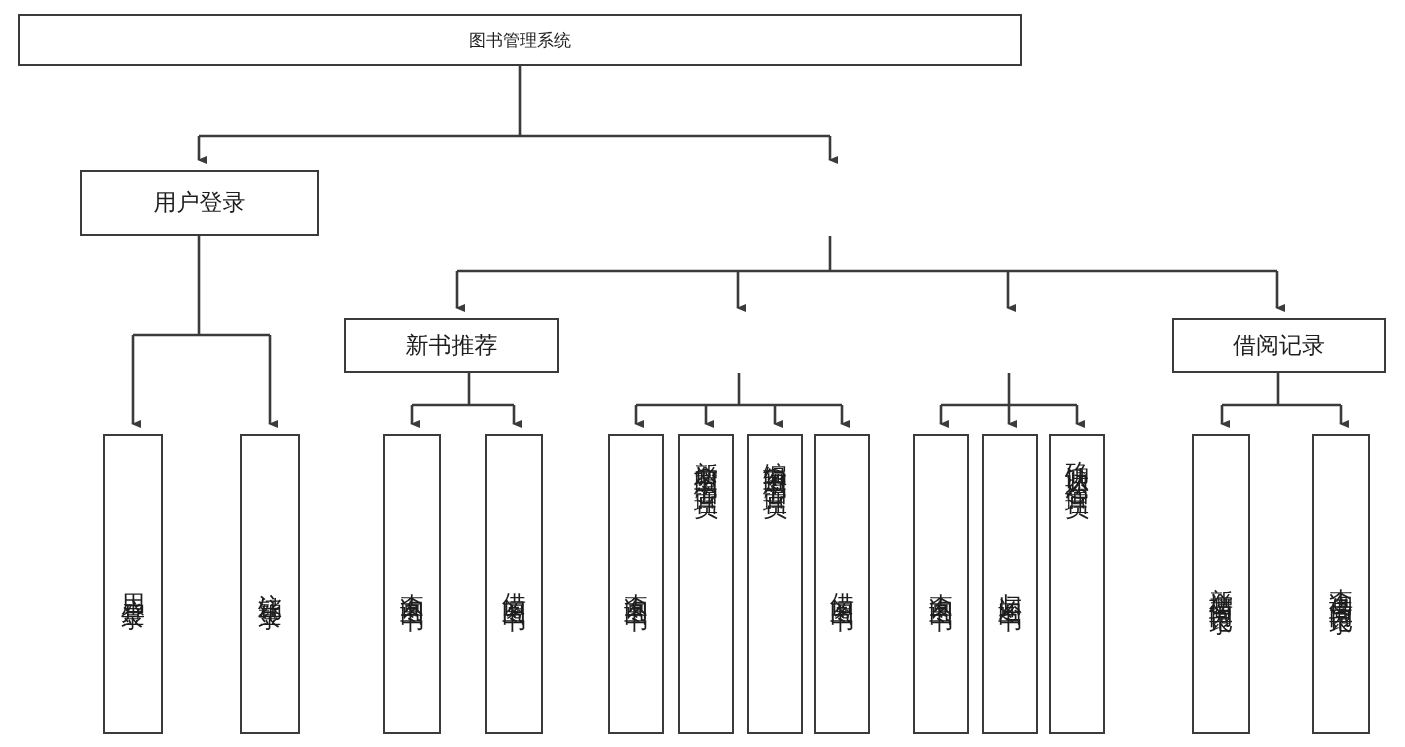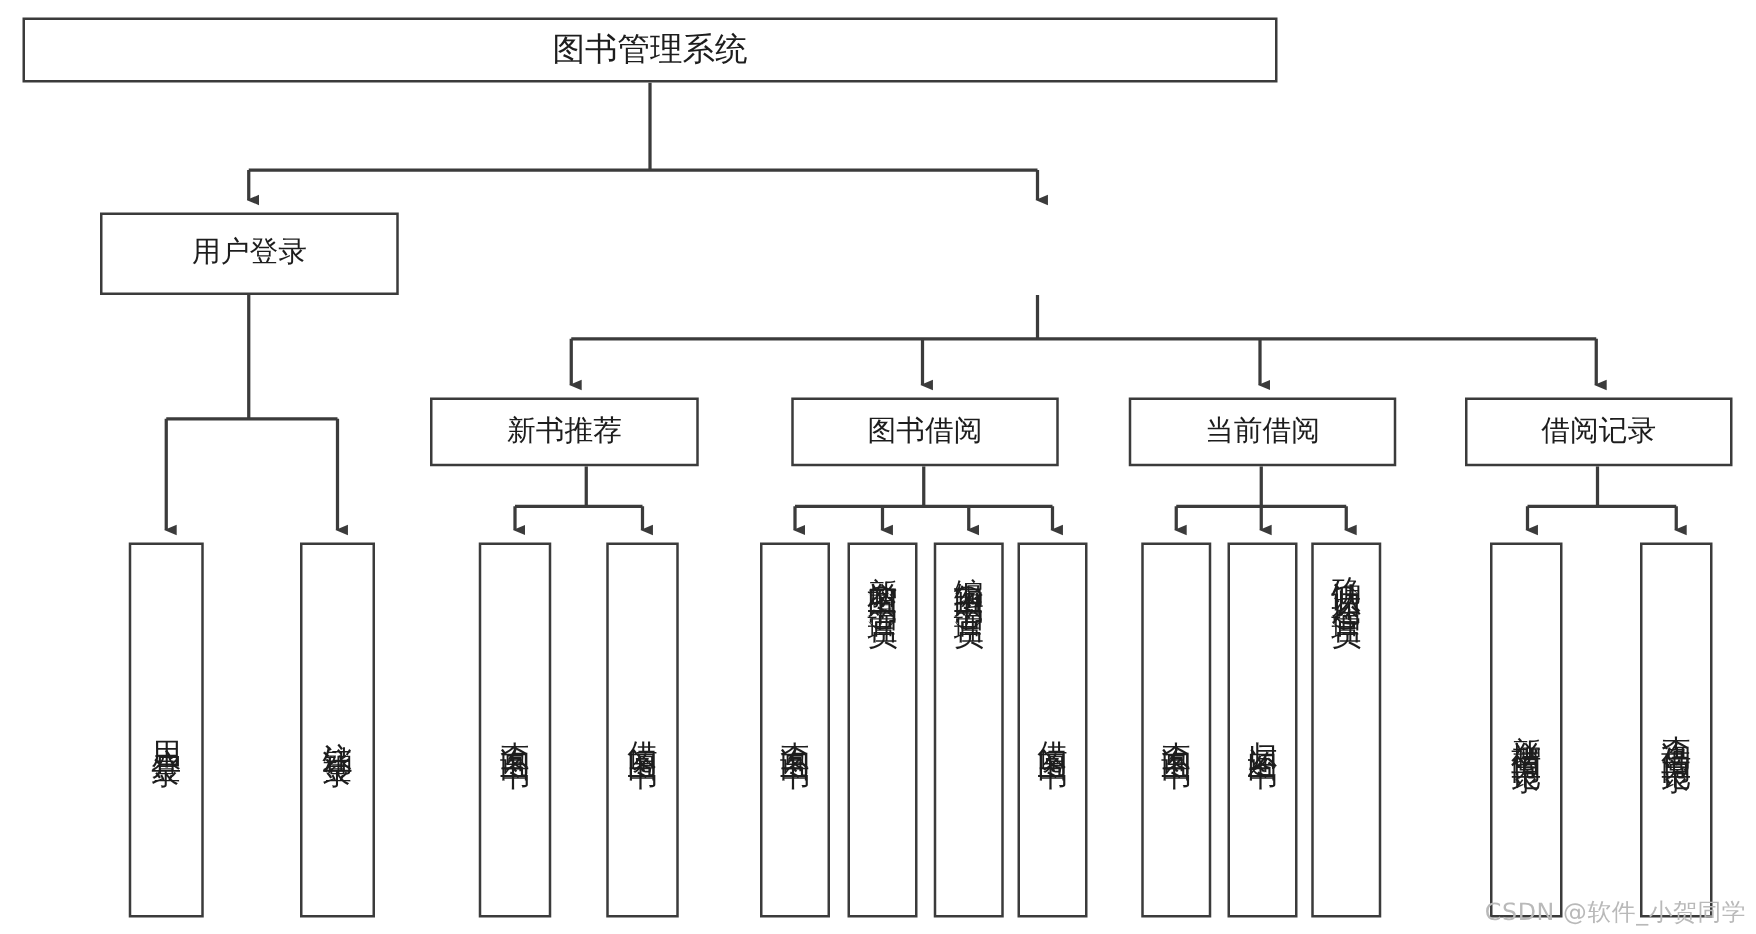--- a/index.html
+++ b/index.html
@@ -51,7 +51,7 @@
     font-size: 23px;
   }
   .node.root .label {
-    font-size: 26px;
+    font-size: 17px;
   }
   
   .node.vert {

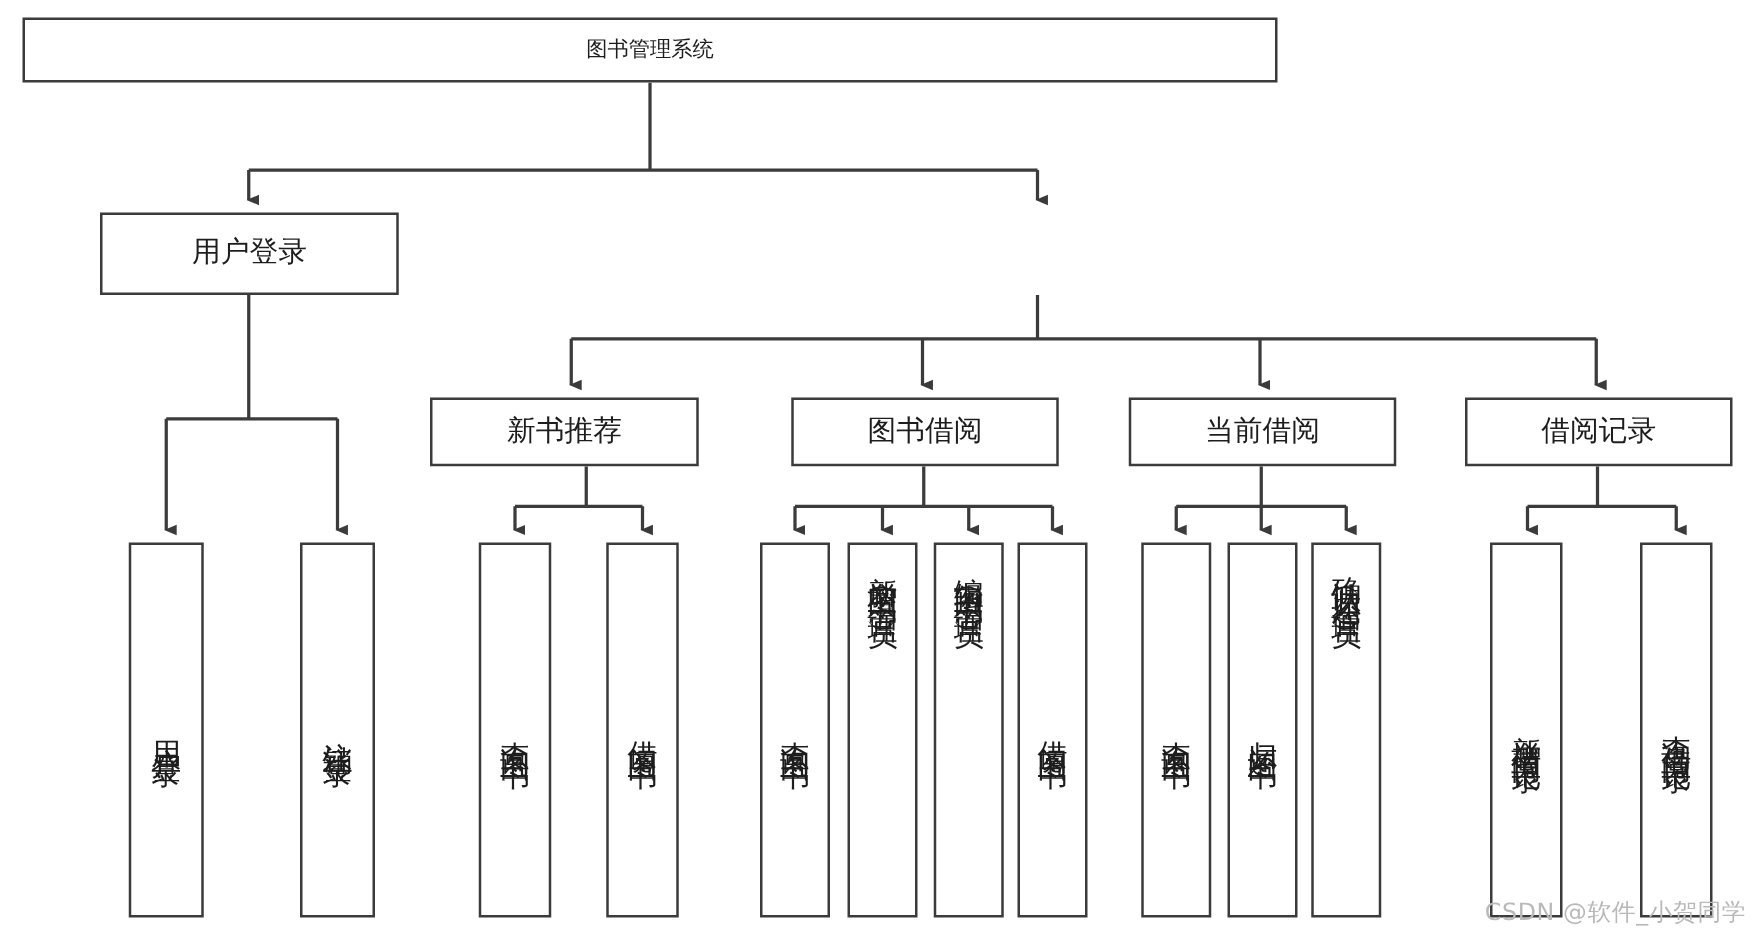--- a/index.html
+++ b/index.html
@@ -152,9 +152,6 @@
     <span class="label">新书推荐</span>
   </div>
 
-  <div class="node horiz" style="left:633px; top:318px; width:214px; height:55px;">
-    <span class="label">图书借阅</span>
-  </div>
 
   <div class="node horiz" style="left:903px; top:318px; width:214px; height:55px;">
     <span class="label">当前借阅</span>

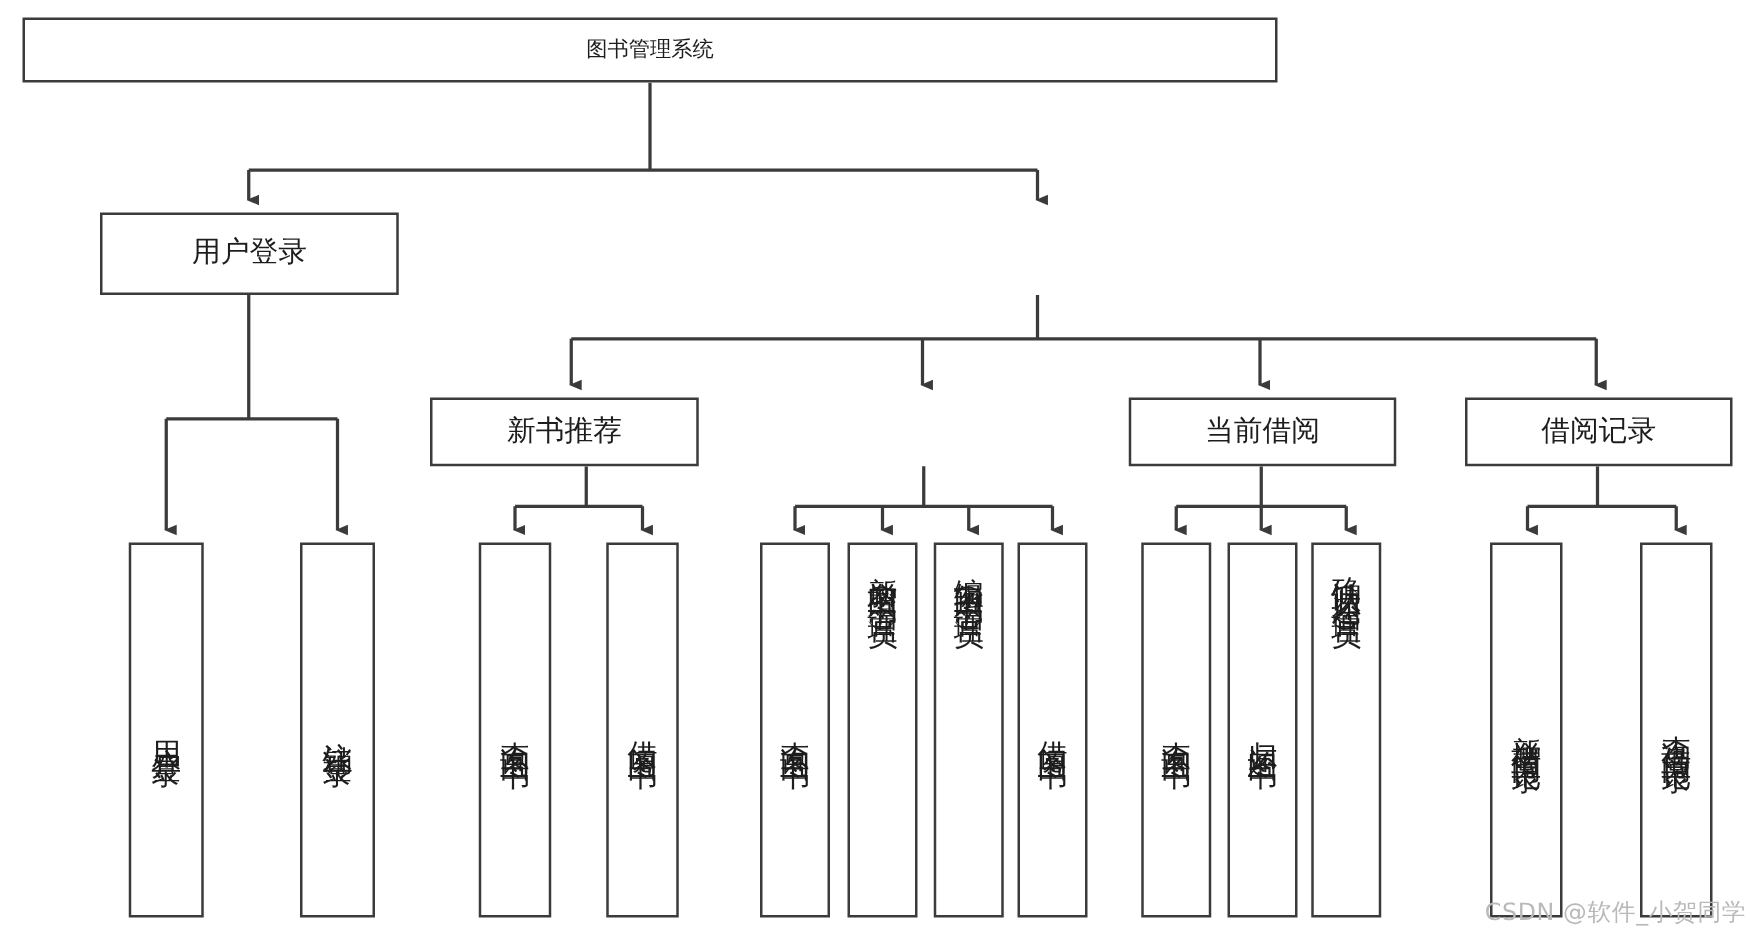--- a/index.html
+++ b/index.html
@@ -153,9 +153,6 @@
   </div>
 
 
-  <div class="node horiz" style="left:903px; top:318px; width:214px; height:55px;">
-    <span class="label">当前借阅</span>
-  </div>
 
   <div class="node horiz" style="left:1172px; top:318px; width:214px; height:55px;">
     <span class="label">借阅记录</span>

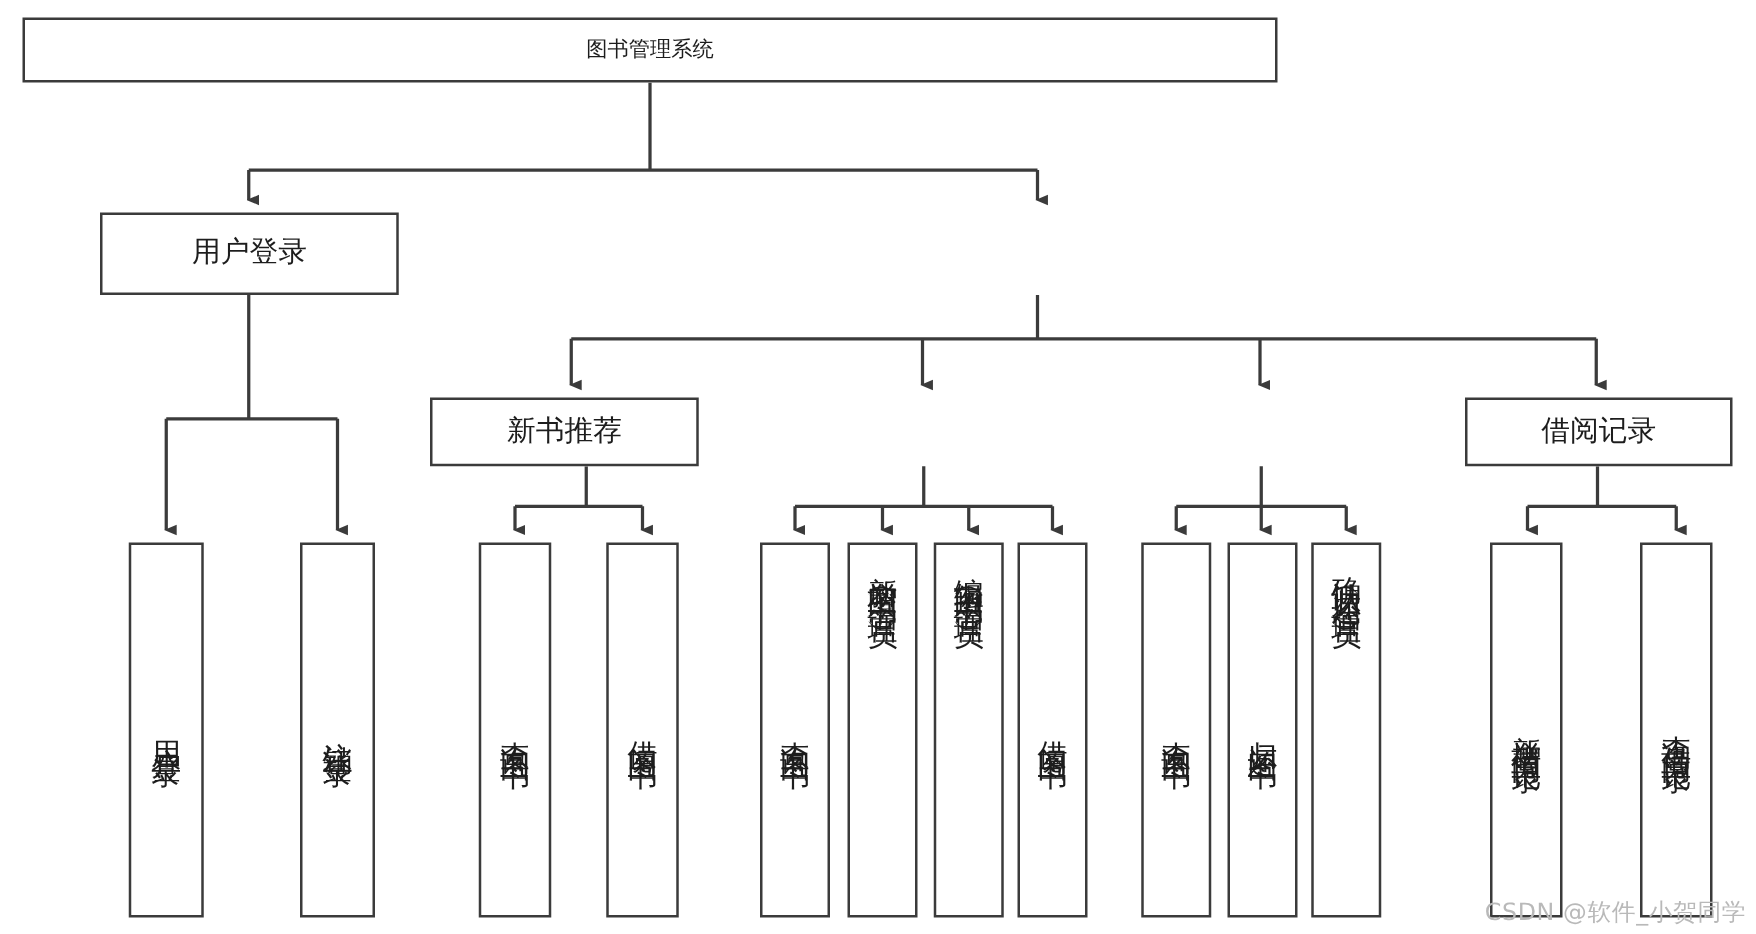--- a/index.html
+++ b/index.html
@@ -210,7 +210,6 @@
     <span class="label">查询借阅记录</span>
   </div>
 
-  <div id="watermark">CSDN @软件_小贺同学</div>
 
 </div>
 

